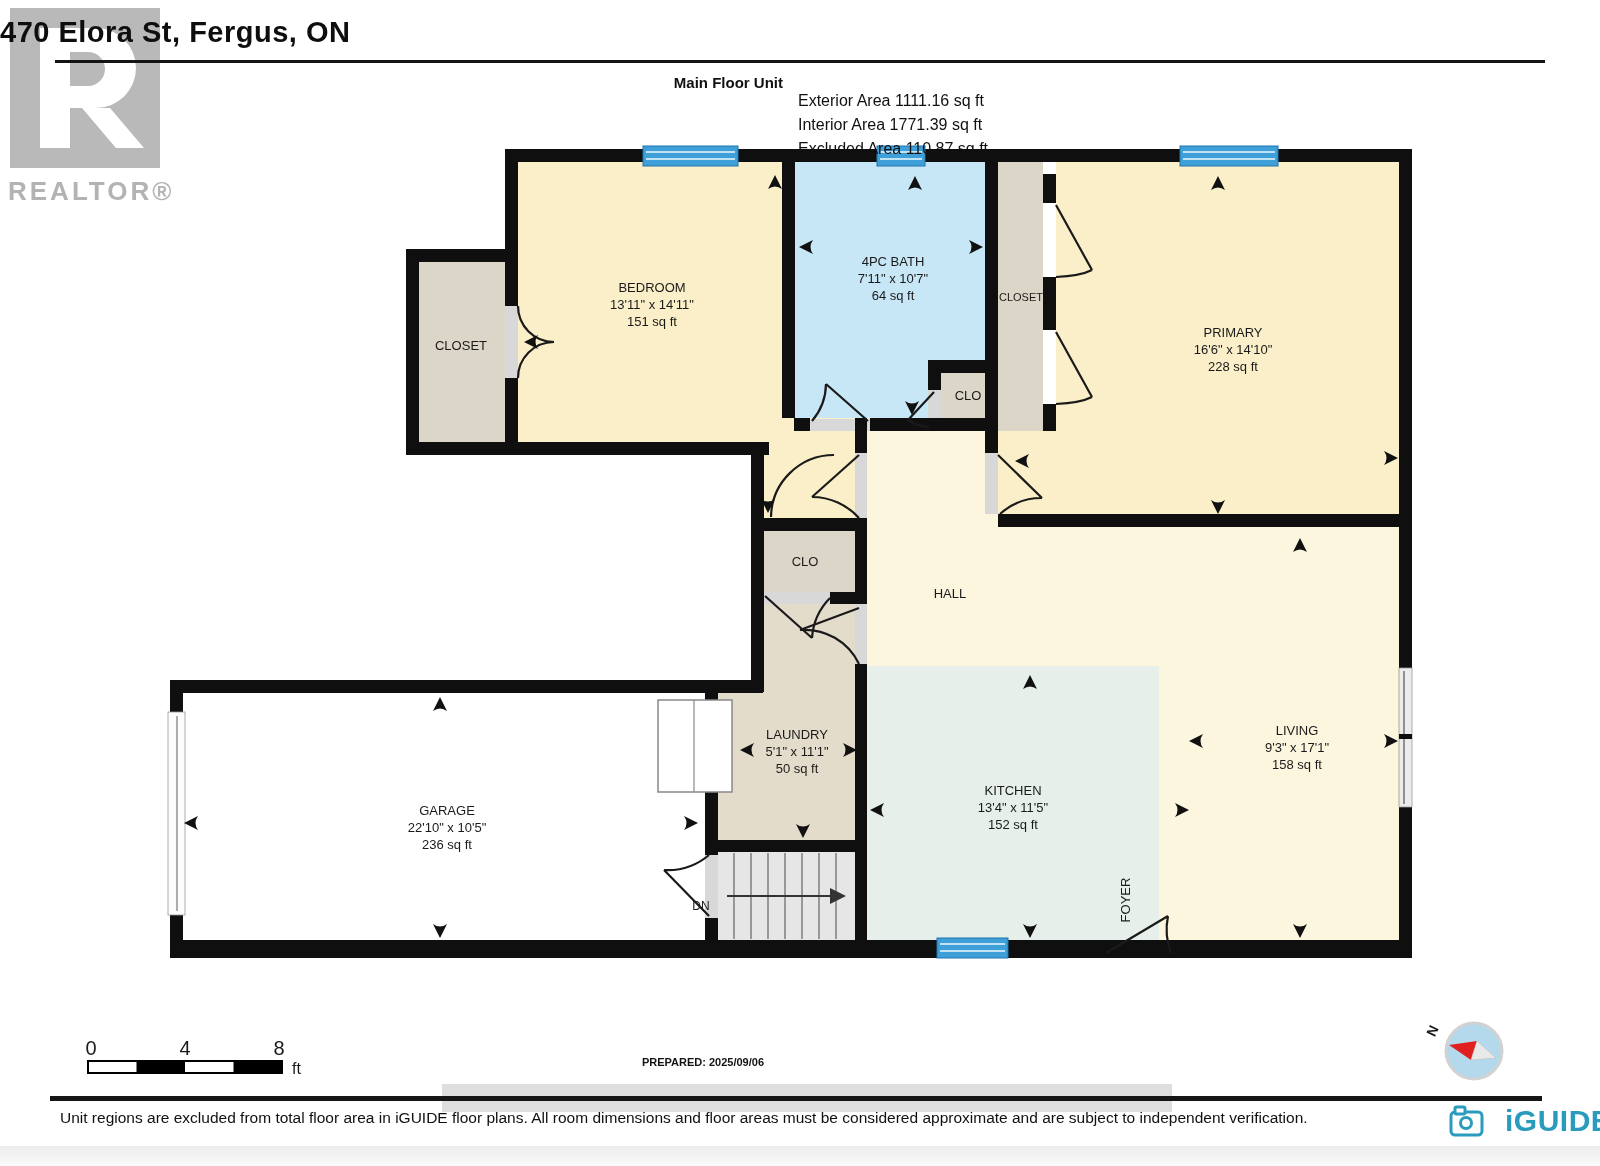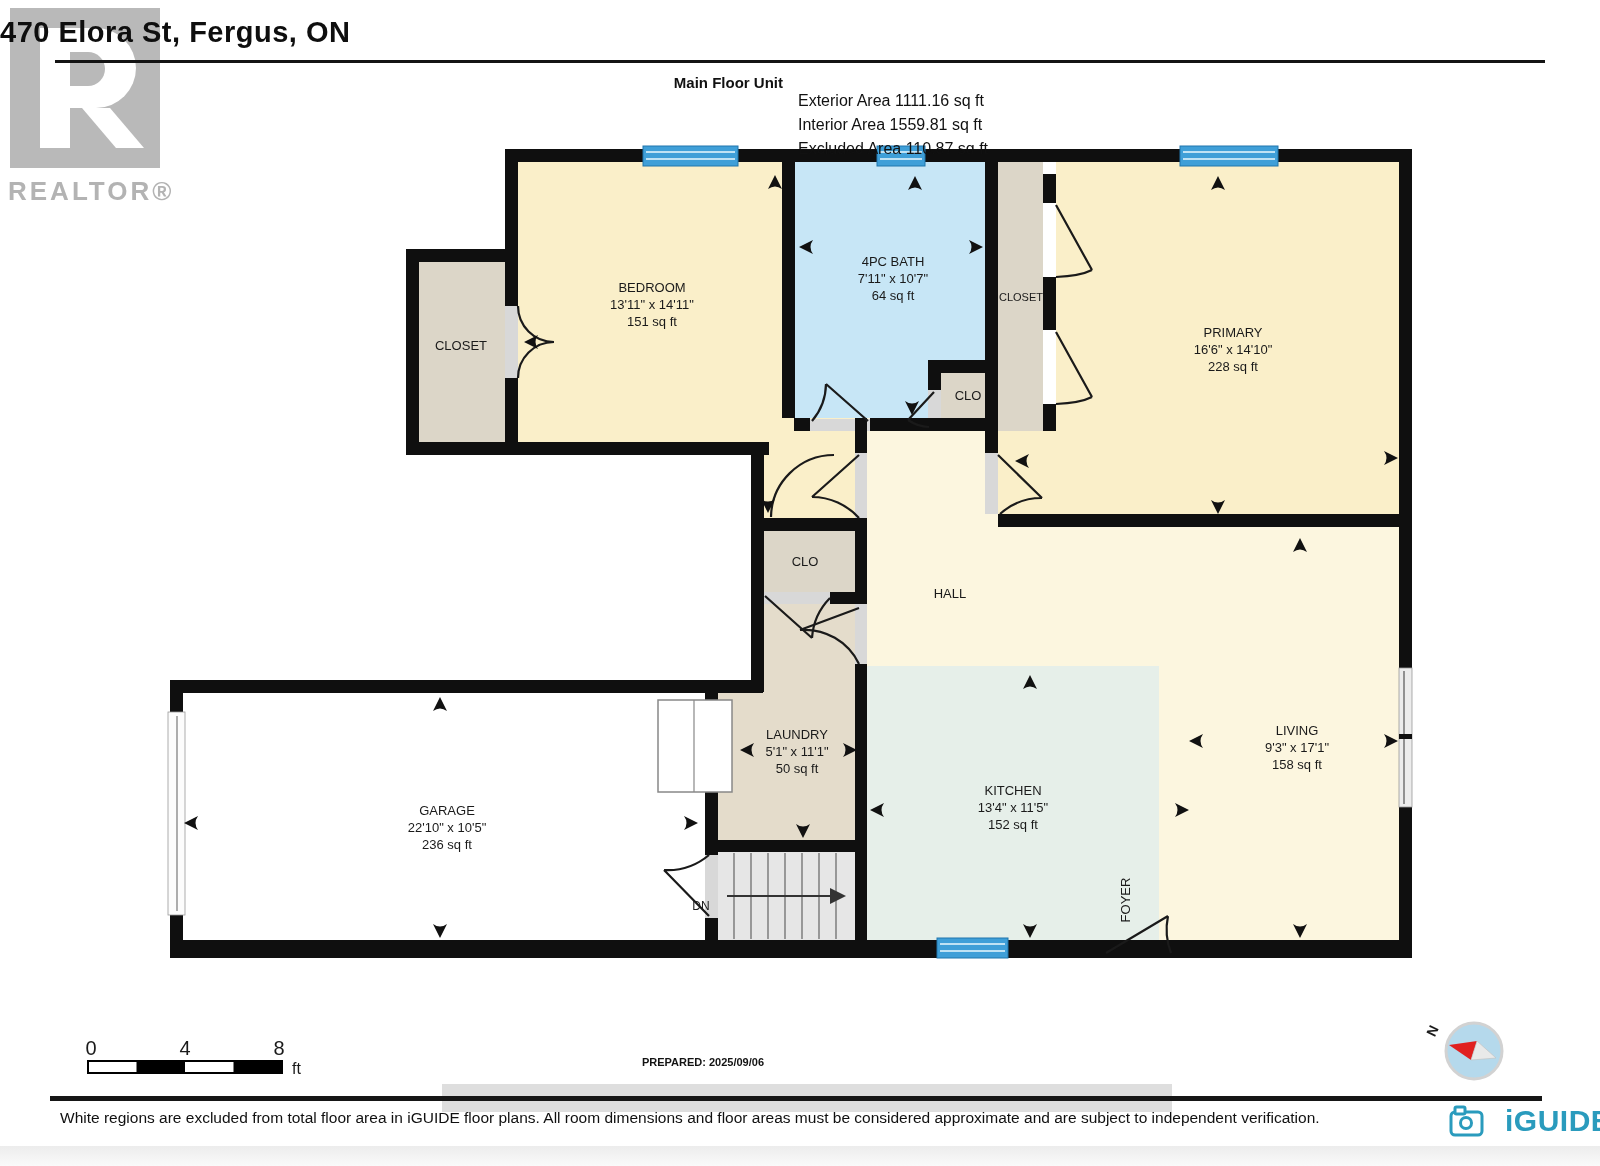--- a/index.html
+++ b/index.html
@@ -271,7 +271,7 @@
   <div class="unit-label">Main Floor Unit</div>
   <div class="stats">
     <div>Exterior Area 1111.16 sq ft</div>
-    <div>Interior Area 1559.81 sq ft</div>
+    <div>Interior Area 1771.39 sq ft</div>
     <div>Excluded Area 110.87 sq ft</div>
   </div>
   <div class="realtor-word">REALTOR®</div>

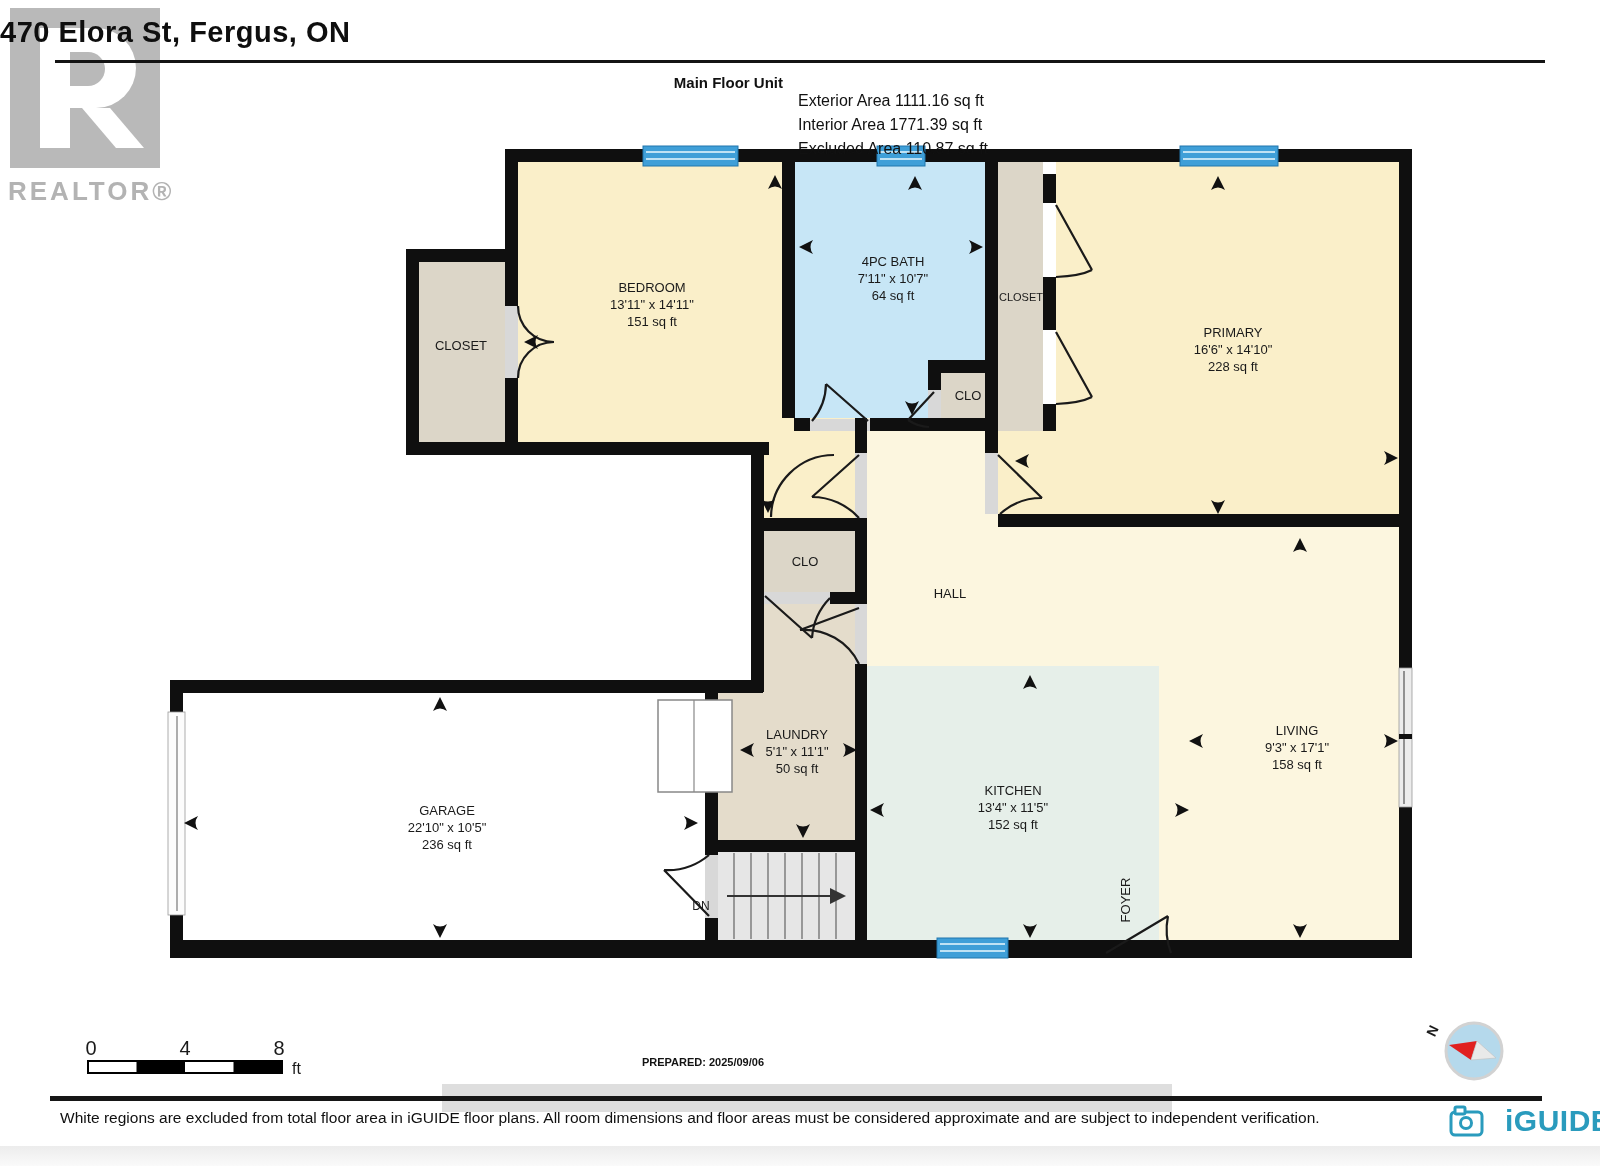--- a/index.html
+++ b/index.html
@@ -279,7 +279,7 @@
   <div class="prepared">PREPARED: 2025/09/06</div>
   <div class="wm-band"></div>
   <div class="footer-line"></div>
-  <div class="disclaimer">White regions are excluded from total floor area in iGUIDE floor plans. All room dimensions and floor areas must be considered approximate and are subject to independent verification.</div>
+  <div class="disclaimer">Unit regions are excluded from total floor area in iGUIDE floor plans. All room dimensions and floor areas must be considered approximate and are subject to independent verification.</div>
 
   <div class="iguide">
     <svg width="40" height="40" viewBox="0 0 40 40">

